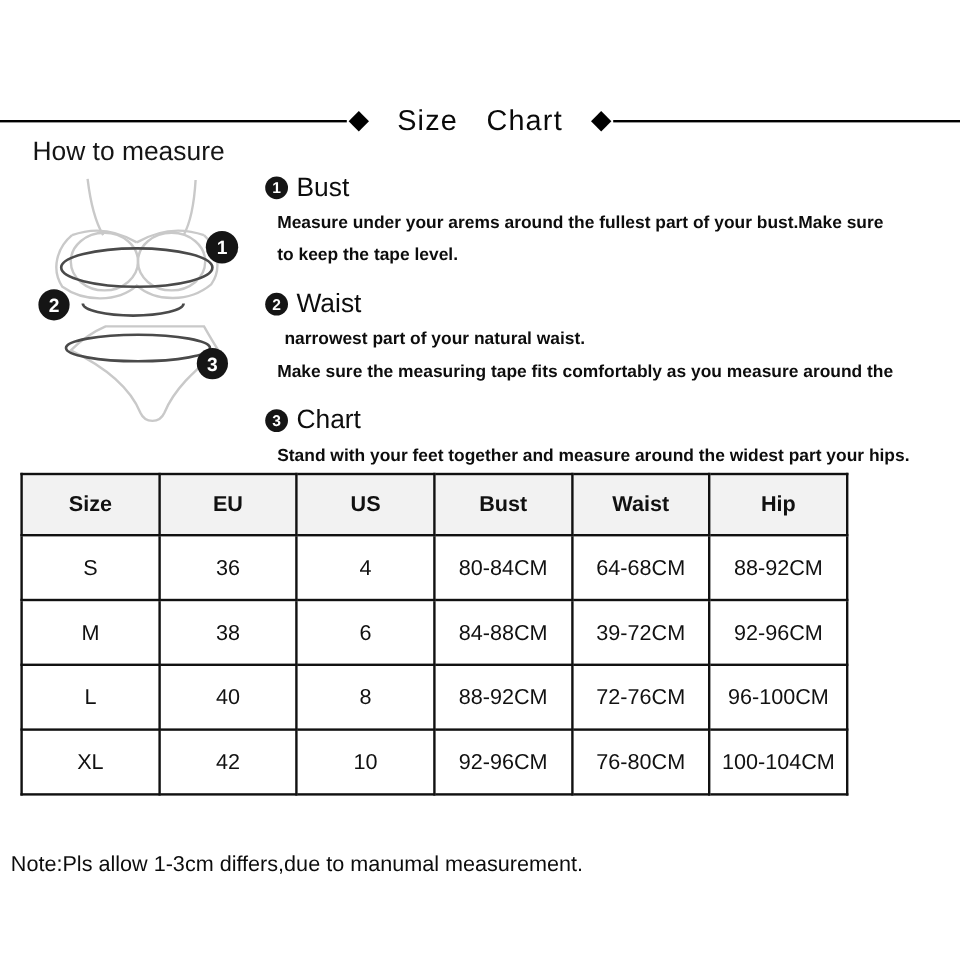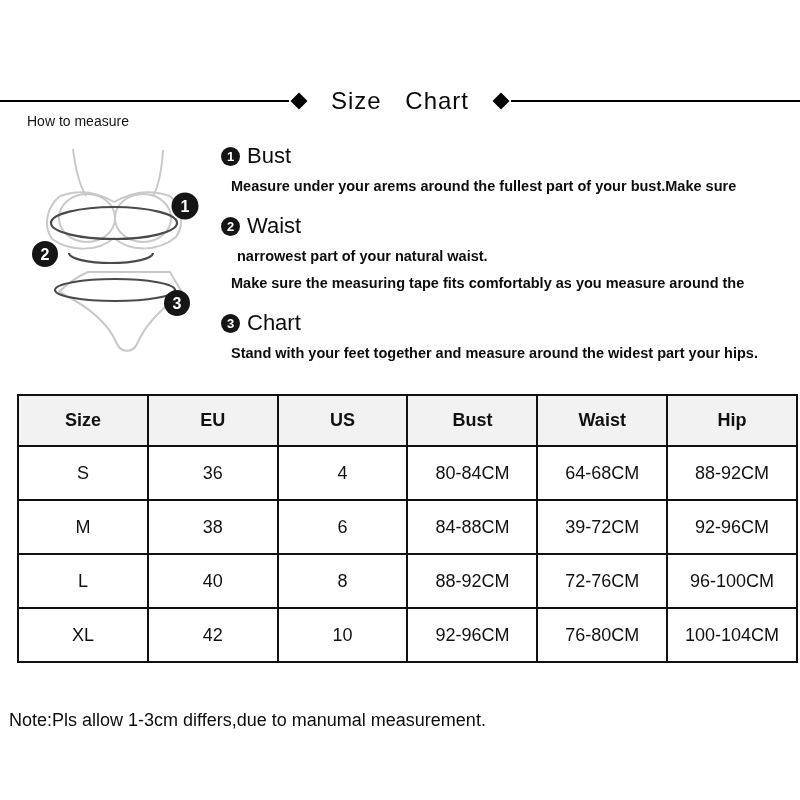--- a/index.html
+++ b/index.html
@@ -46,7 +46,7 @@
   .htm-heading {
     position: absolute;
     left: 27px; top: 113px;
-    font-size: 14px;
+    font-size: 22px;
     font-weight: 500;
     color: #151515;
   }

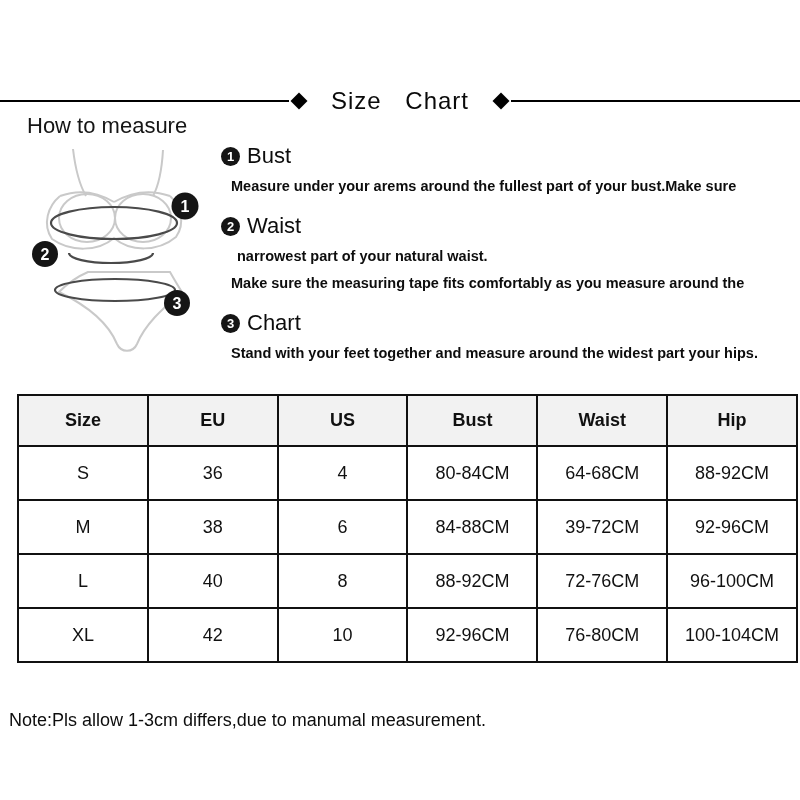--- a/index.html
+++ b/index.html
@@ -197,6 +197,7 @@
     </div>
     <div class="step-text">
       <div class="line">Measure under your arems around the fullest part of your bust.Make sure</div>
+      <div class="line">to keep the tape level.</div>
     </div>
   </div>
 

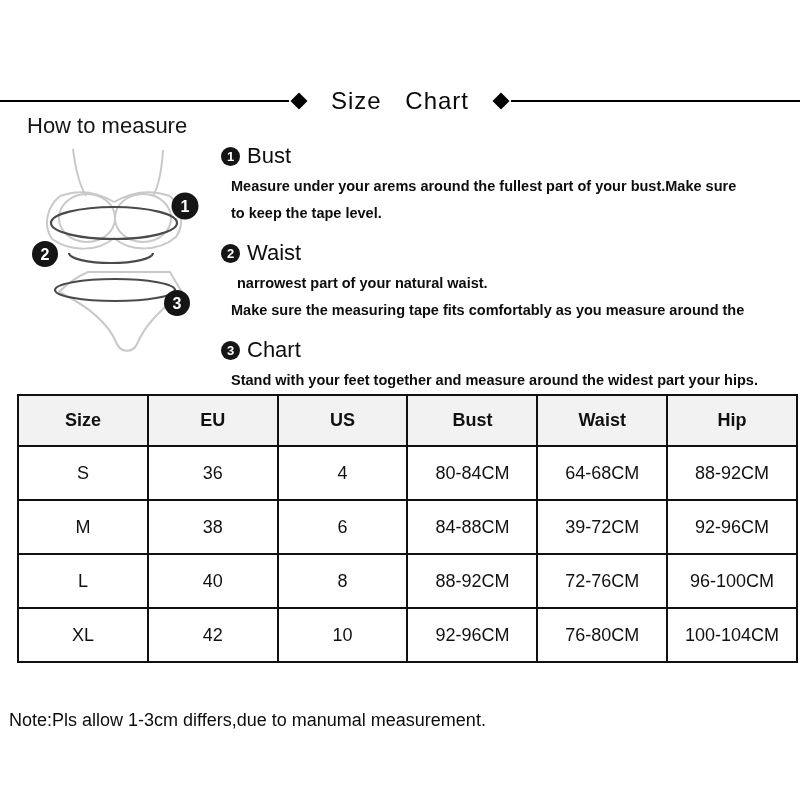--- a/index.html
+++ b/index.html
@@ -95,7 +95,7 @@
   .size-table-wrap {
     position: absolute;
     left: 1px; top: 394px;
-    width: 797px;
+    width: 706px;
     padding-left: 16px;
   }
   table.size-table {

